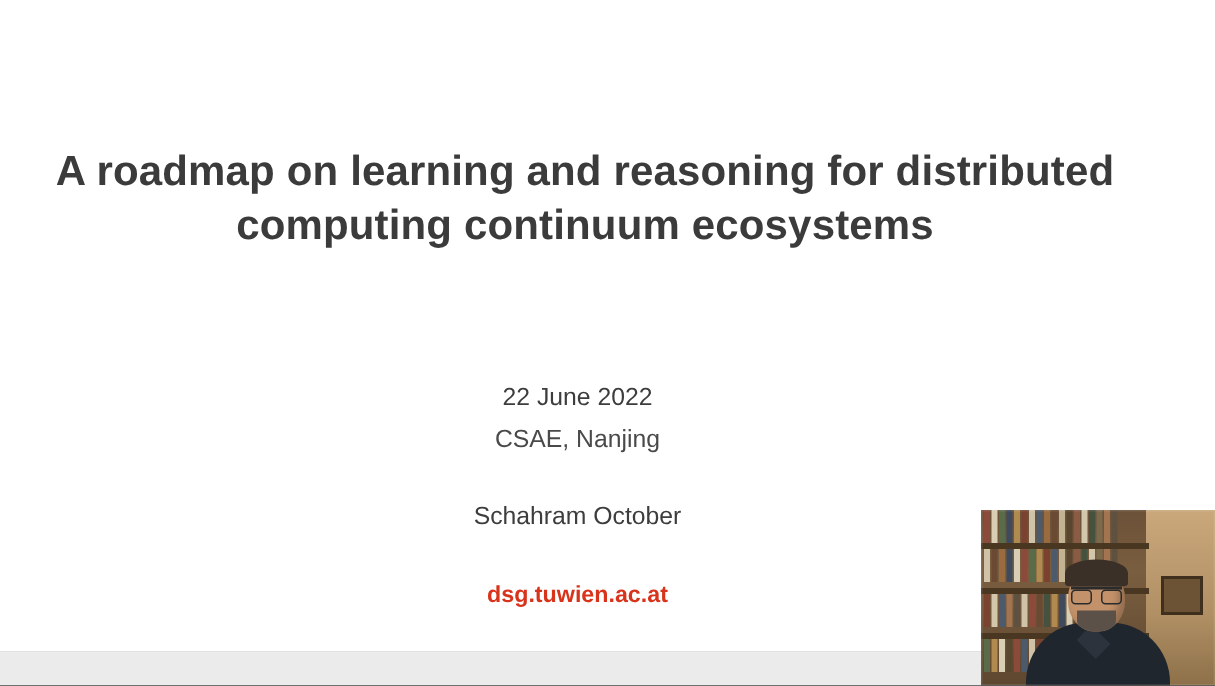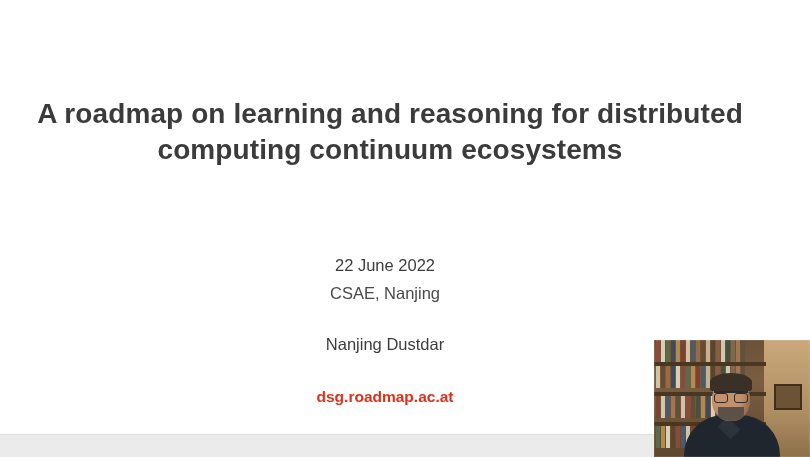--- a/index.html
+++ b/index.html
@@ -265,7 +265,7 @@
 
     <div class="slide-venue">CSAE, Nanjing</div>
 
-    <div class="slide-author">Nanjing Dustdar</div>
+    <div class="slide-author">Schahram October</div>
 
     <a class="slide-link" href="#">dsg.roadmap.ac.at</a>
 

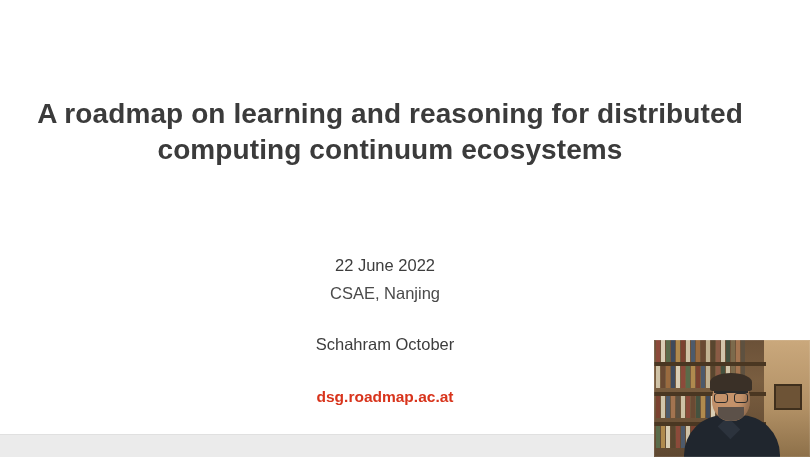--- a/index.html
+++ b/index.html
@@ -267,7 +267,7 @@
 
     <div class="slide-author">Schahram October</div>
 
-    <a class="slide-link" href="#">dsg.roadmap.ac.at</a>
+    <a class="slide-link" href="#">dsg.tuwien.ac.at</a>
 
     <div id="slide-bottom-band-edge"></div>
     <div id="slide-bottom-band"></div>

